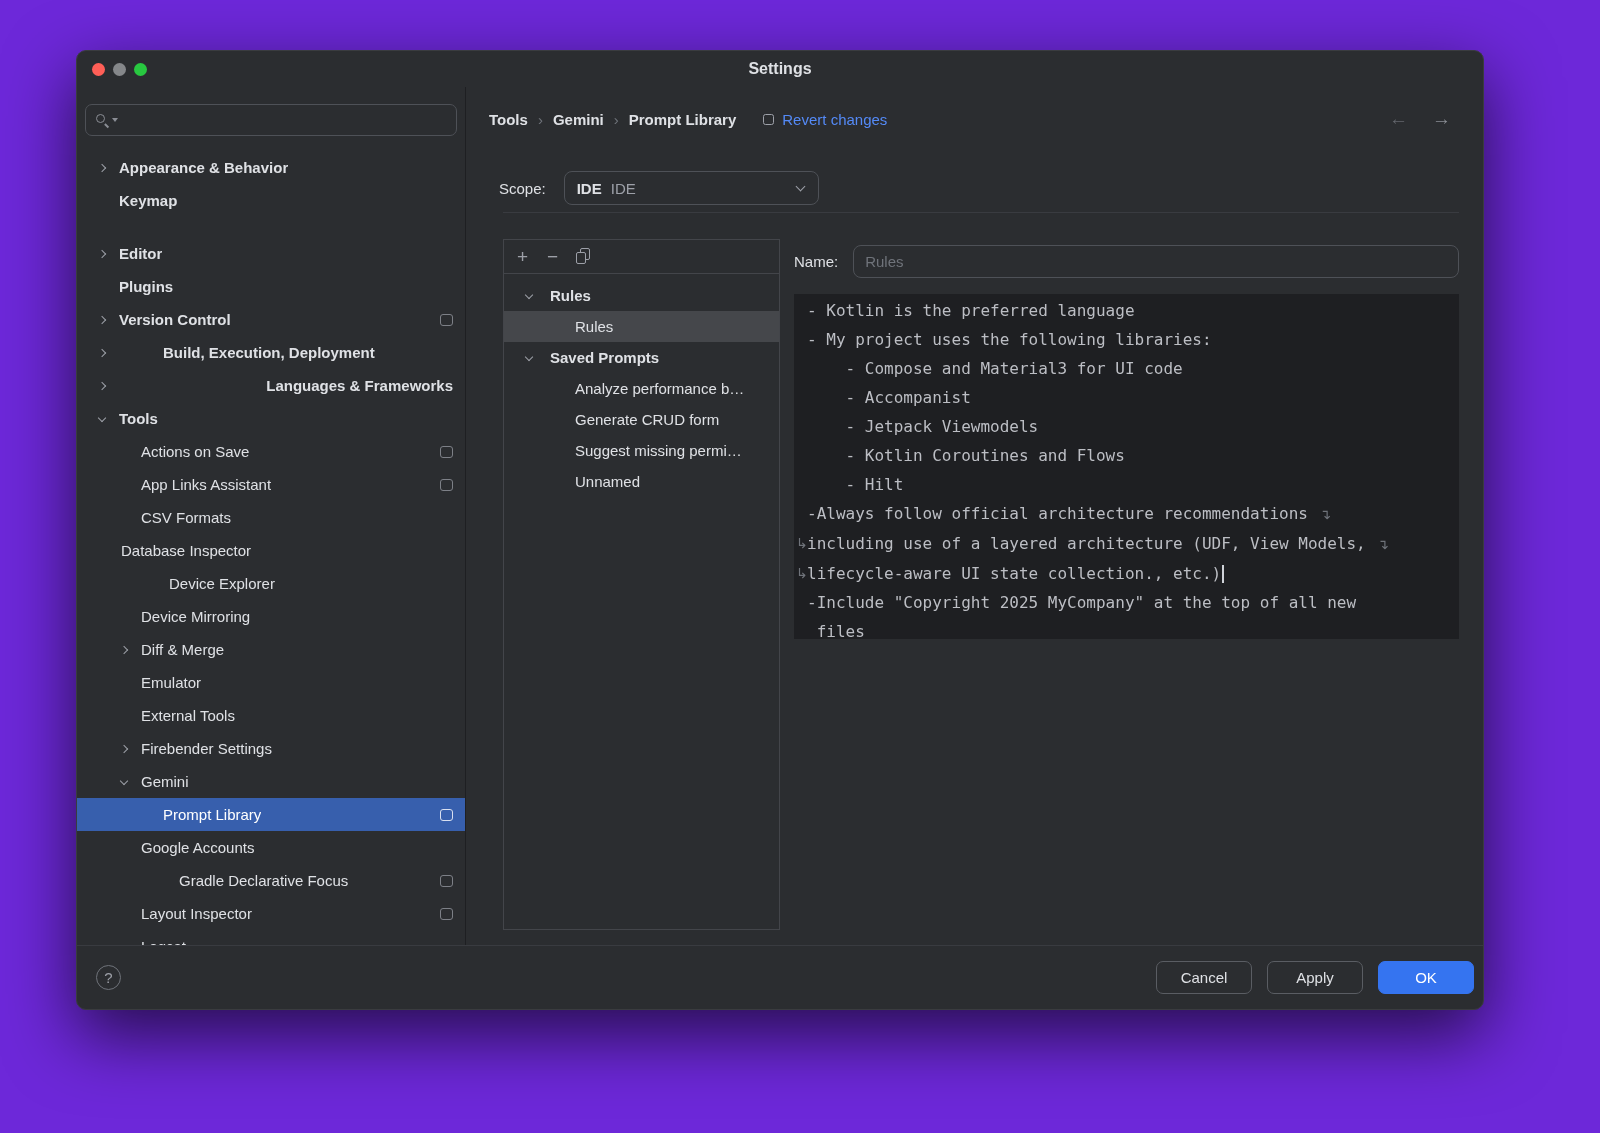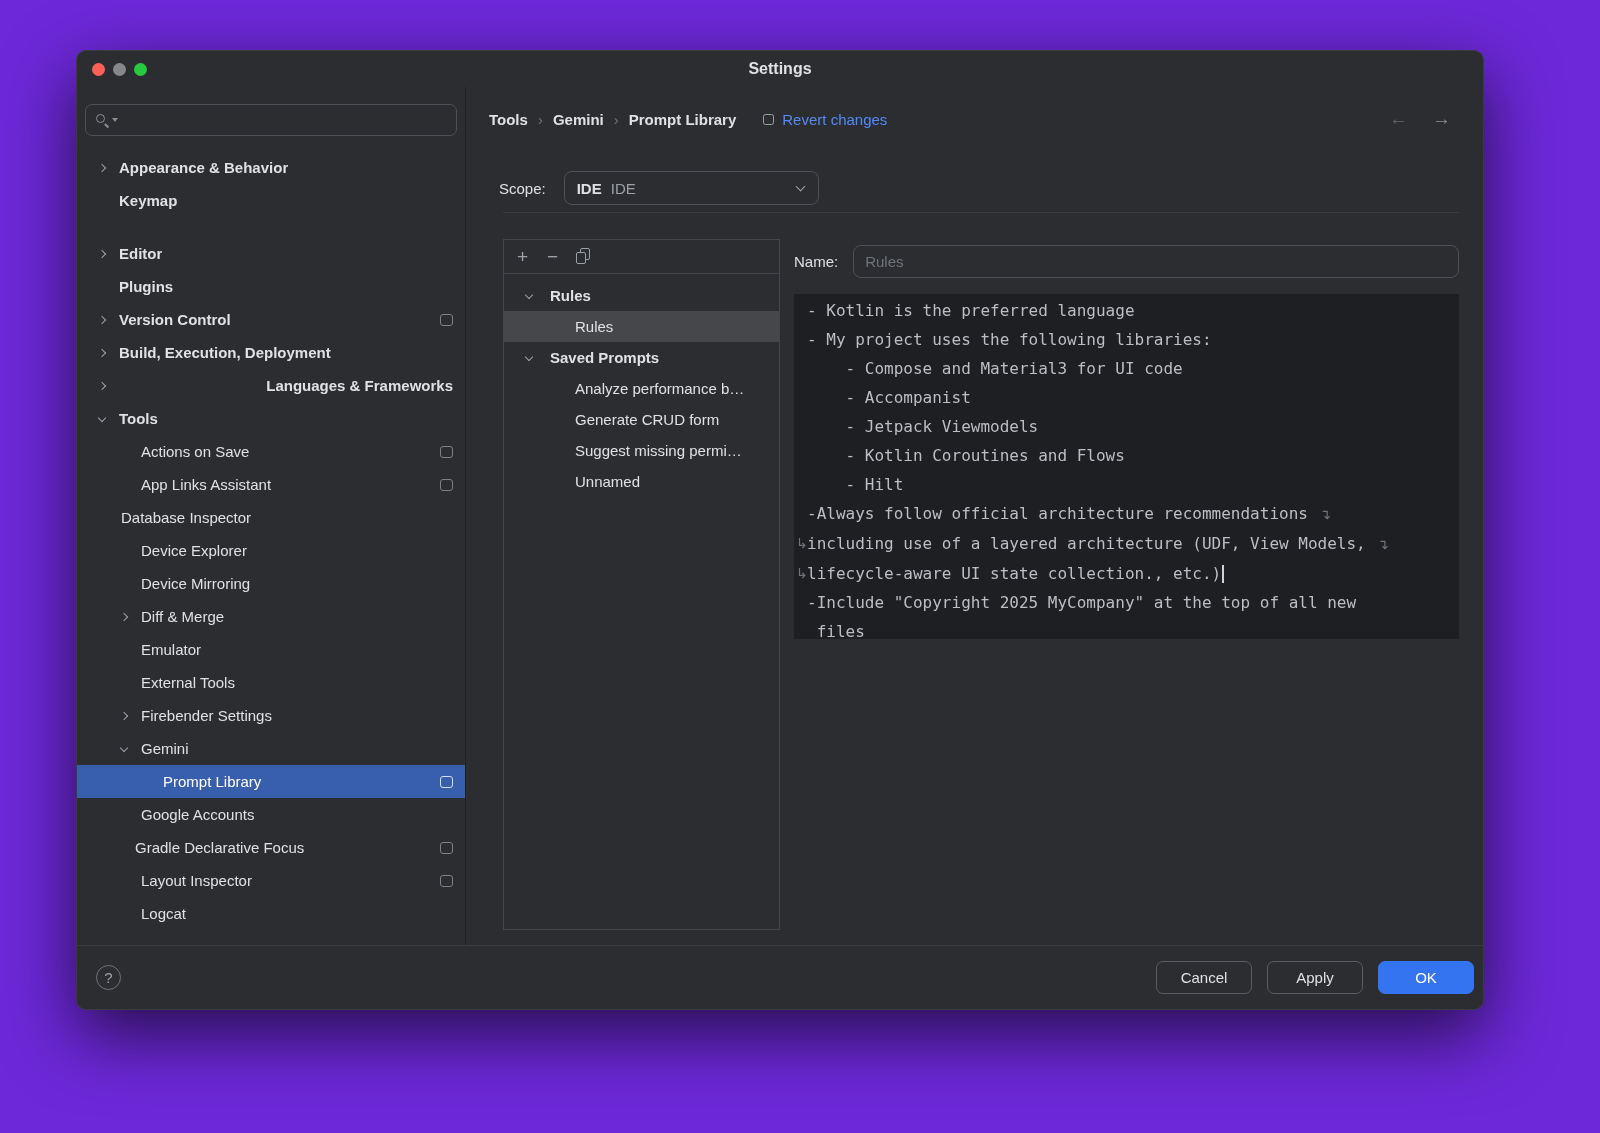--- a/index.html
+++ b/index.html
@@ -152,7 +152,7 @@
               <span class="nav-label">Version Control</span>
               <span class="plugin-badge"></span>
             </div>
-            <div class="nav-row bold" style="padding-left: 20px;">
+            <div class="nav-row bold" style="padding-left: 20px; gap: 44px;">
               <span class="tree-arrow right"></span>
               <span class="nav-label">Build, Execution, Deployment</span>
             </div>

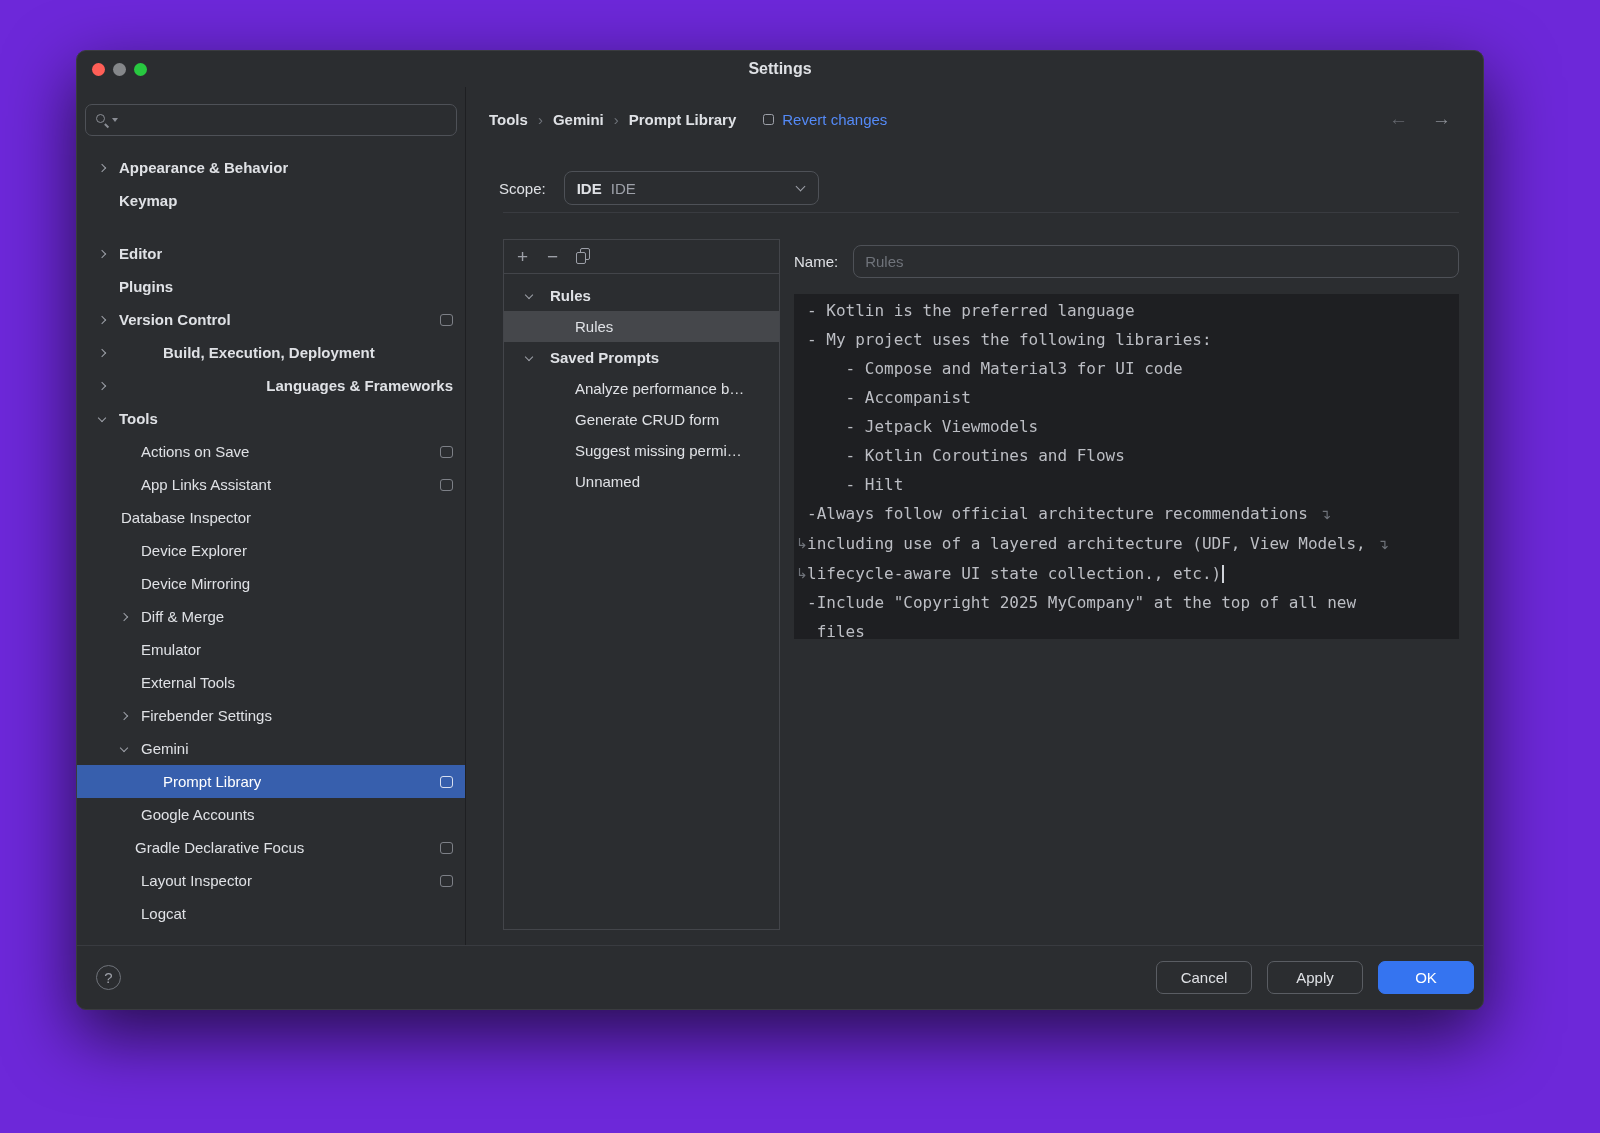--- a/index.html
+++ b/index.html
@@ -174,6 +174,10 @@
               <span class="nav-label">App Links Assistant</span>
               <span class="plugin-badge"></span>
             </div>
+            <div class="nav-row" style="padding-left: 42px;">
+              <span class="tree-arrow"></span>
+              <span class="nav-label">CSV Formats</span>
+            </div>
             <div class="nav-row" style="padding-left: 22px;">
               <span class="tree-arrow"></span>
               <span class="nav-label">Database Inspector</span>

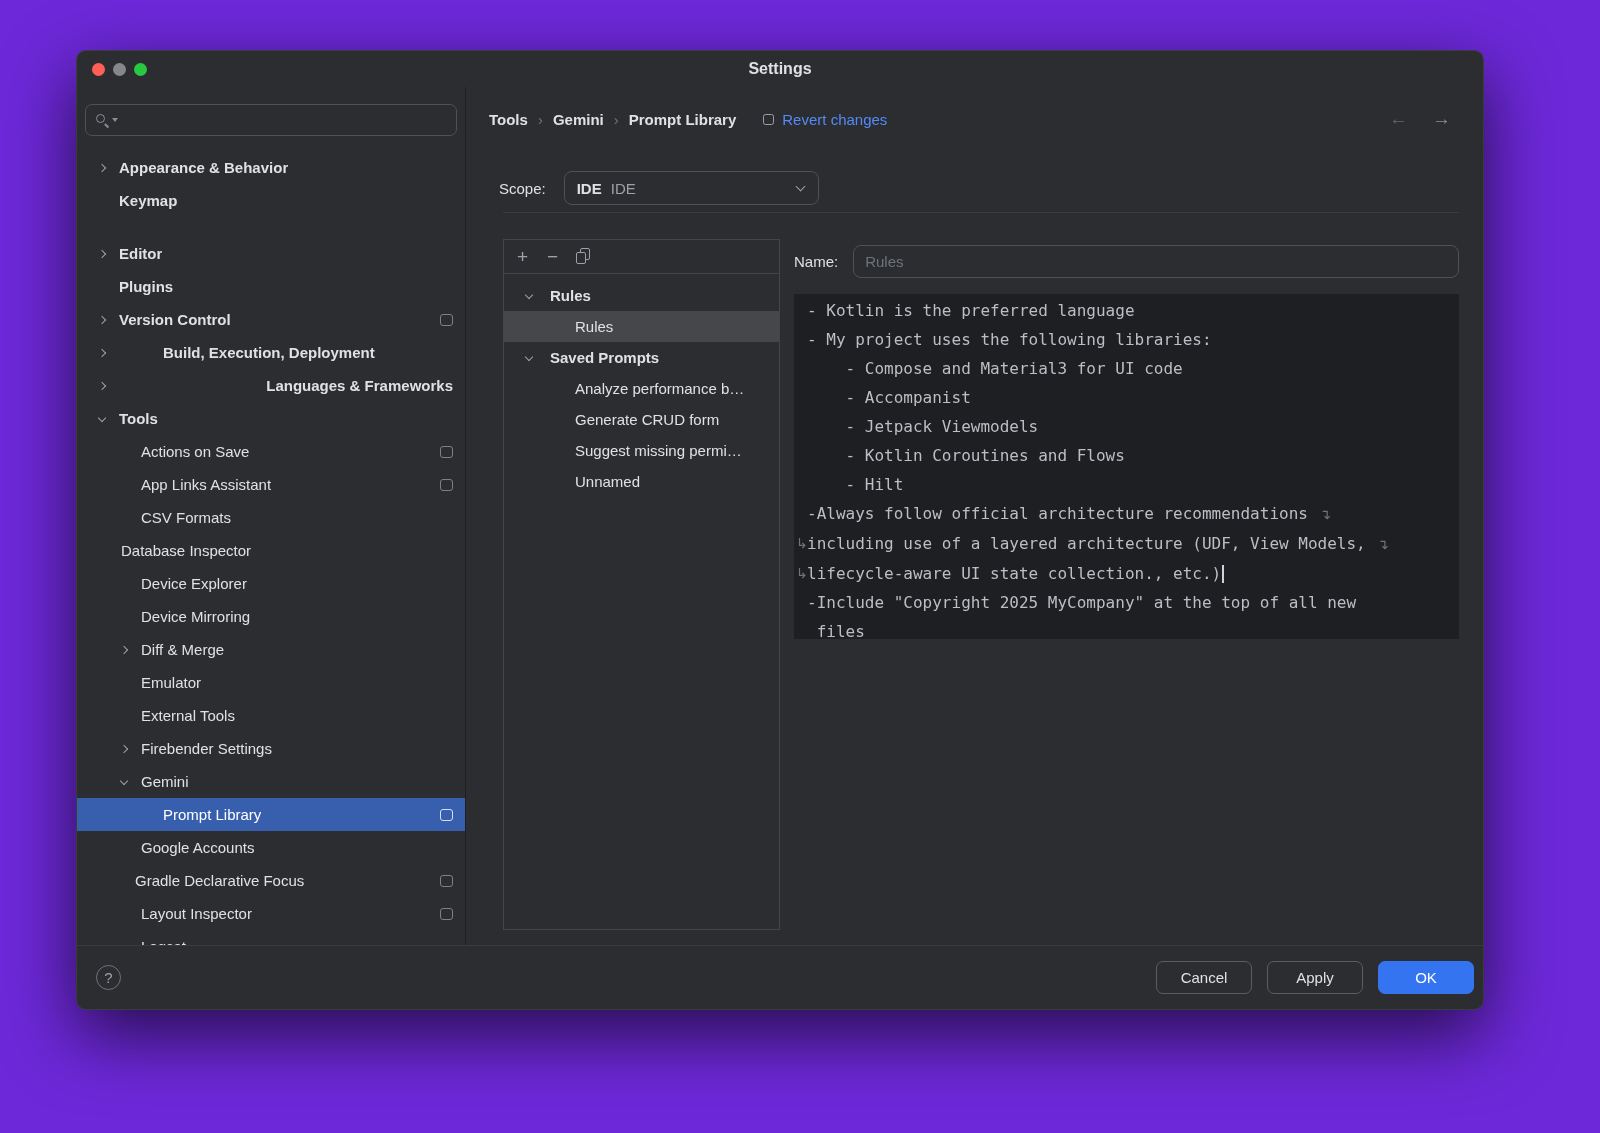--- a/index.html
+++ b/index.html
@@ -182,7 +182,7 @@
               <span class="tree-arrow"></span>
               <span class="nav-label">Database Inspector</span>
             </div>
-            <div class="nav-row" style="padding-left: 42px;">
+            <div class="nav-row" style="padding-left: 42px; gap: 28px;">
               <span class="tree-arrow"></span>
               <span class="nav-label">Device Explorer</span>
             </div>

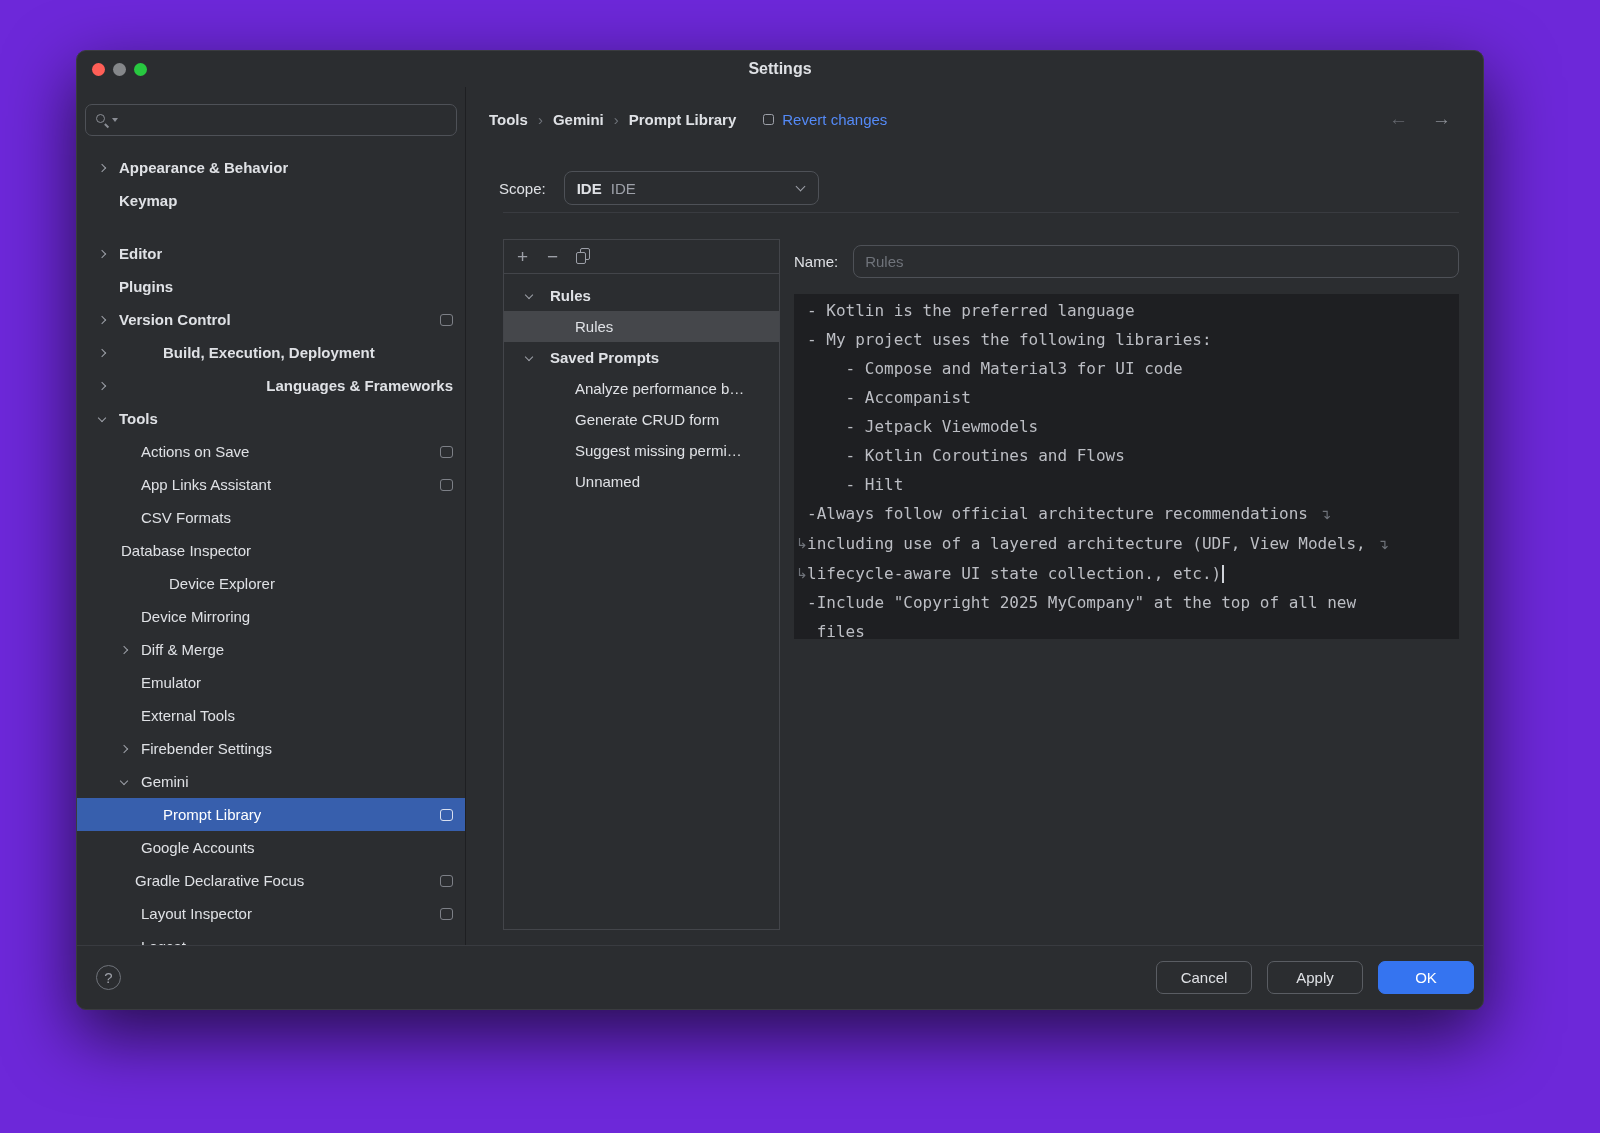--- a/index.html
+++ b/index.html
@@ -219,7 +219,7 @@
               <span class="tree-arrow"></span>
               <span class="nav-label">Google Accounts</span>
             </div>
-            <div class="nav-row" style="padding-left: 36px;">
+            <div class="nav-row" style="padding-left: 61px; margin-left: 19px;">
               <span class="tree-arrow"></span>
               <span class="nav-label">Gradle Declarative Focus</span>
               <span class="plugin-badge"></span>

